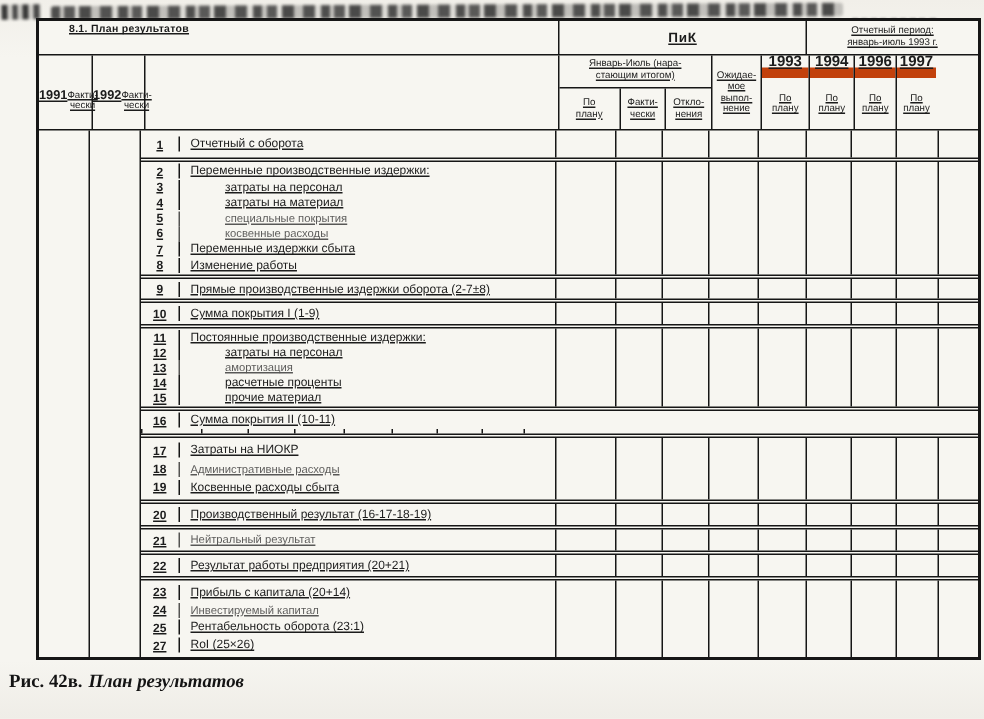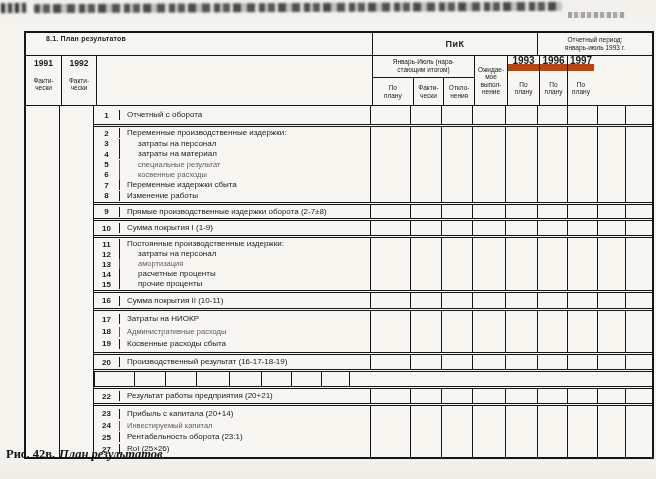--- a/index.html
+++ b/index.html
@@ -40,10 +40,11 @@
 
   
   .tbl{
-    position:absolute;left:24px;top:31px;width:630px;
+    position:absolute;left:24px;top:12px;width:630px;
     border:2px solid #161616;
     box-sizing:border-box;
     background:#f7f6f1;
+    text-decoration:underline;
   }
   .tbl *{box-sizing:border-box;}
   .pre{white-space:pre-line;}

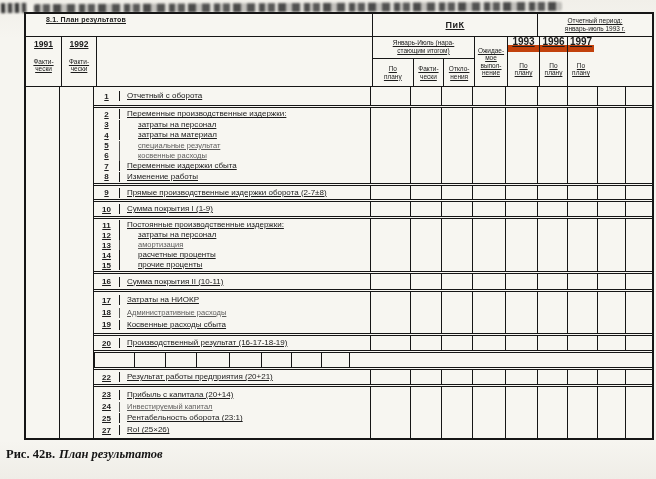--- a/index.html
+++ b/index.html
@@ -157,6 +157,11 @@
         <div class="ysub pre">По
 плану</div>
       </div>
+      <div class="ycol w30">
+        <div class="yr">1994</div>
+        <div class="ysub pre">По
+плану</div>
+      </div>
       <div class="ycol w28">
         <div class="yr">1996</div>
         <div class="ysub pre">По

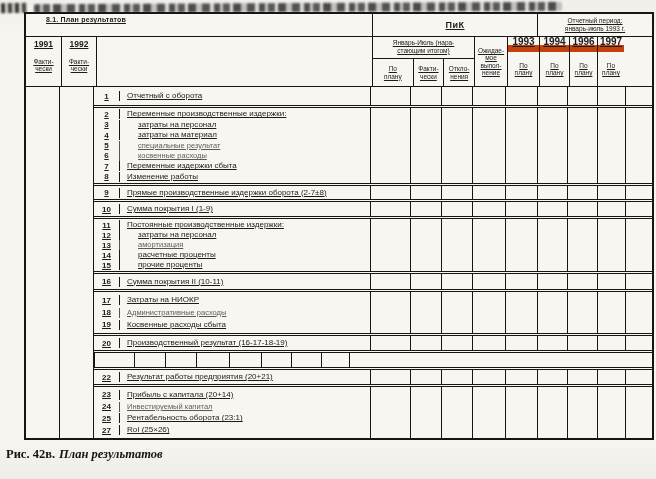--- a/index.html
+++ b/index.html
@@ -57,7 +57,7 @@
 
   
   .band-bc{display:flex;height:50px;border-bottom:1px solid #161616;}
-  .prev{width:35px;display:flex;flex-direction:column;align-items:center;padding-top:2px;}
+  .prev{width:35px;display:flex;align-items:center;padding-top:2px;}
   .prev + .prev,.bc-spacer,.janjul,.expected,.ycol{border-left:1px solid #161616;}
   .prev .yr{font-size:8.5px;font-weight:bold;}
   .prev .sub{font-size:6.5px;text-align:center;line-height:1.15;margin-top:9px;}

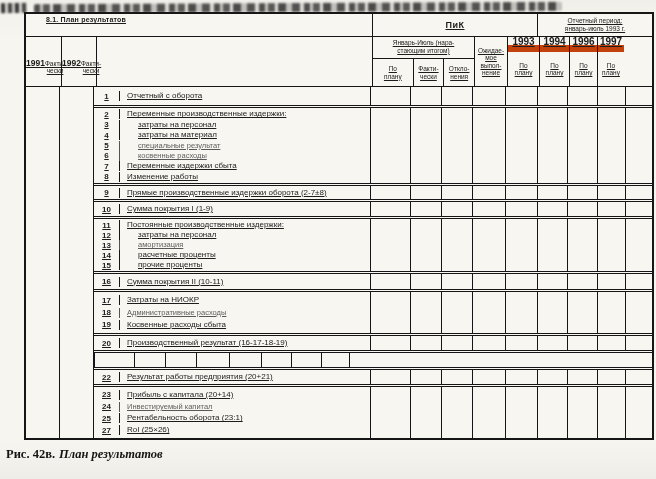--- a/index.html
+++ b/index.html
@@ -88,7 +88,7 @@
   .num{width:25px;text-align:center;font-size:8px;font-weight:bold;flex-shrink:0;}
   .lbl{flex:1;border-left:1px solid transparent;padding-left:7px;font-size:8px;line-height:1;}
   .row .lbl{border-left:1px solid #161616;height:100%;display:flex;align-items:center;}
-  .row.indent .lbl{padding-left:18px;}
+  .row.indent .lbl{padding-left:30px;}
   .row.dim .lbl{opacity:.72;font-size:7.5px;}
   .cells{display:flex;flex:1;}
   .cell{border-left:1px solid #161616;}

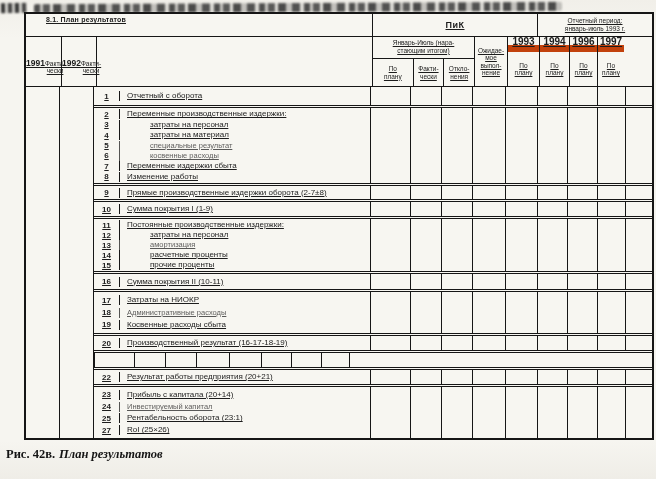--- a/index.html
+++ b/index.html
@@ -215,7 +215,7 @@
               </div>
             <div class="row indent dim">
                 <span class="num">5</span>
-                <span class="lbl">специальные результат</span>
+                <span class="lbl">специальные покрытия</span>
               </div>
             <div class="row indent dim">
                 <span class="num">6</span>

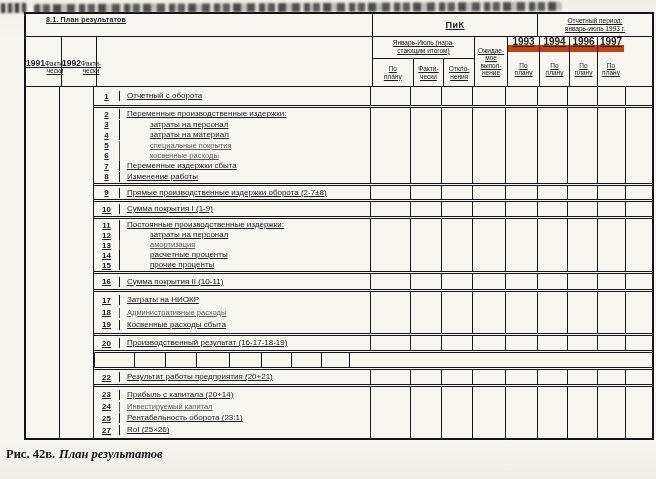--- a/index.html
+++ b/index.html
@@ -303,7 +303,7 @@
               </div>
             <div class="row indent">
                 <span class="num">15</span>
-                <span class="lbl">прочие проценты</span>
+                <span class="lbl">прочие материал</span>
               </div>
           </div>
           <div class="cells">

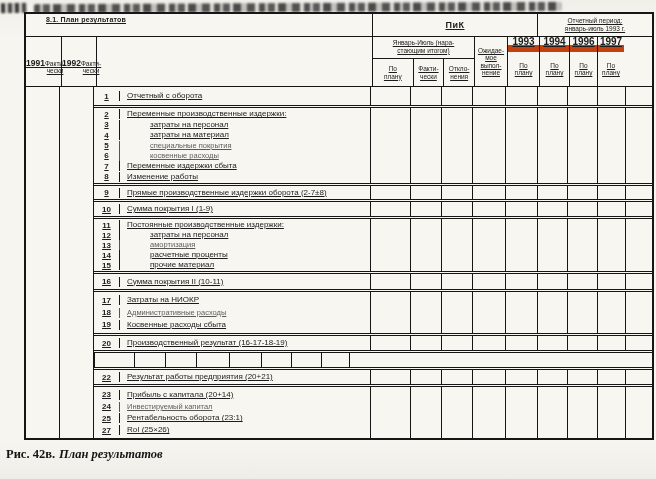--- a/index.html
+++ b/index.html
@@ -95,7 +95,7 @@
 
   
   .g0{height:18px;}.g1{height:78px;}.g2{height:16px;}.g3{height:17px;}
-  .g4{height:55px;}.g5{height:18px;}.g6{height:44px;}.g7{height:17px;}
+  .g4{height:55px;}.g5{height:18px;flex-direction:column;}.g6{height:44px;}.g7{height:17px;}
   .g8{height:17px;}.g9{height:17px;}.g10{height:54px;}
 
   

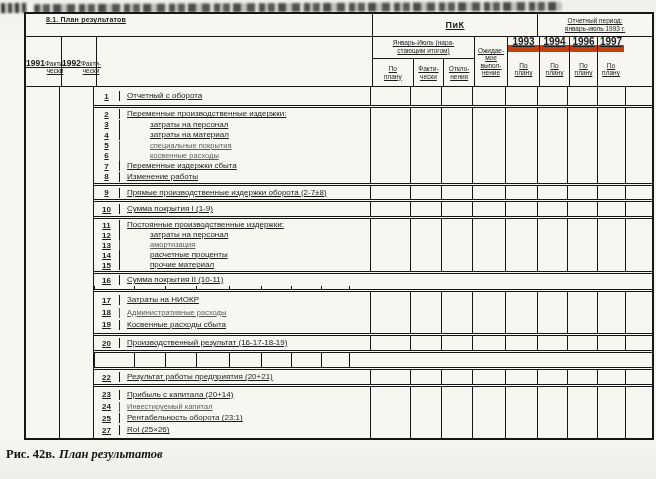--- a/index.html
+++ b/index.html
@@ -388,6 +388,12 @@
         </div>
 
         <div class="group g8">
+          <div class="gleft">
+            <div class="row dim">
+                <span class="num">21</span>
+                <span class="lbl">Нейтральный результат</span>
+              </div>
+          </div>
           <div class="cells">
               <div class="cell w40"></div>
               <div class="cell w31"></div>

